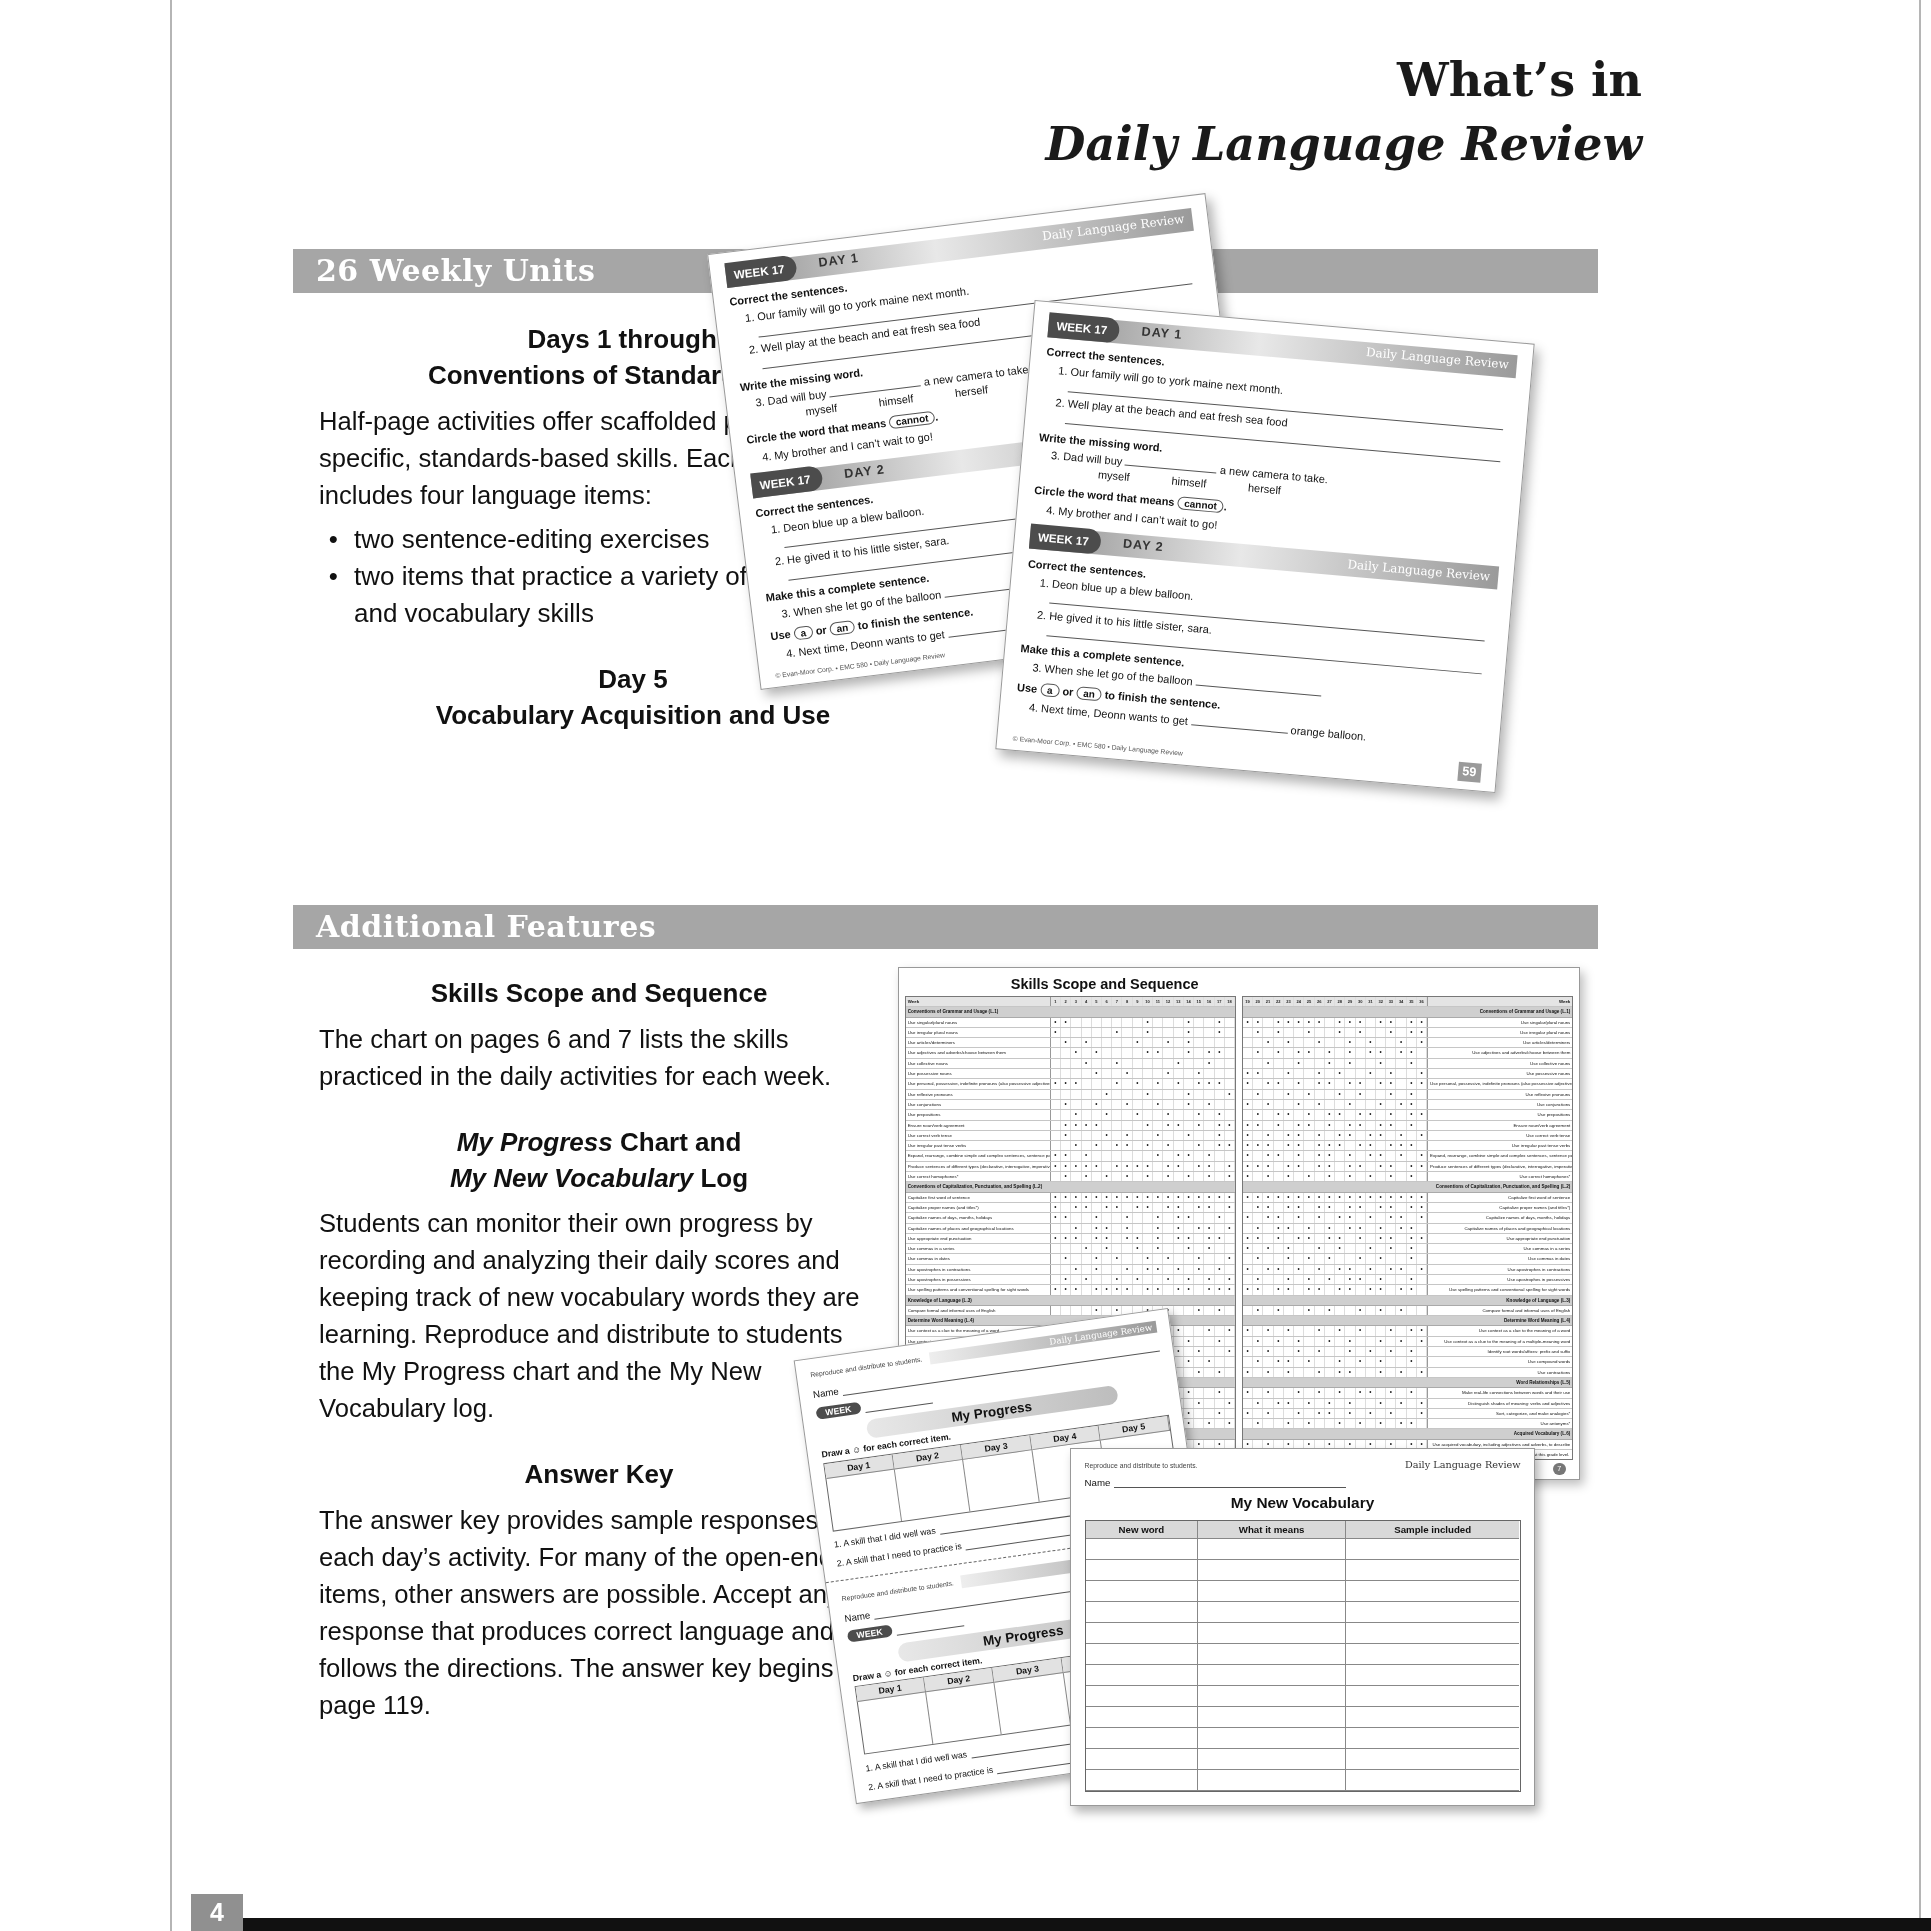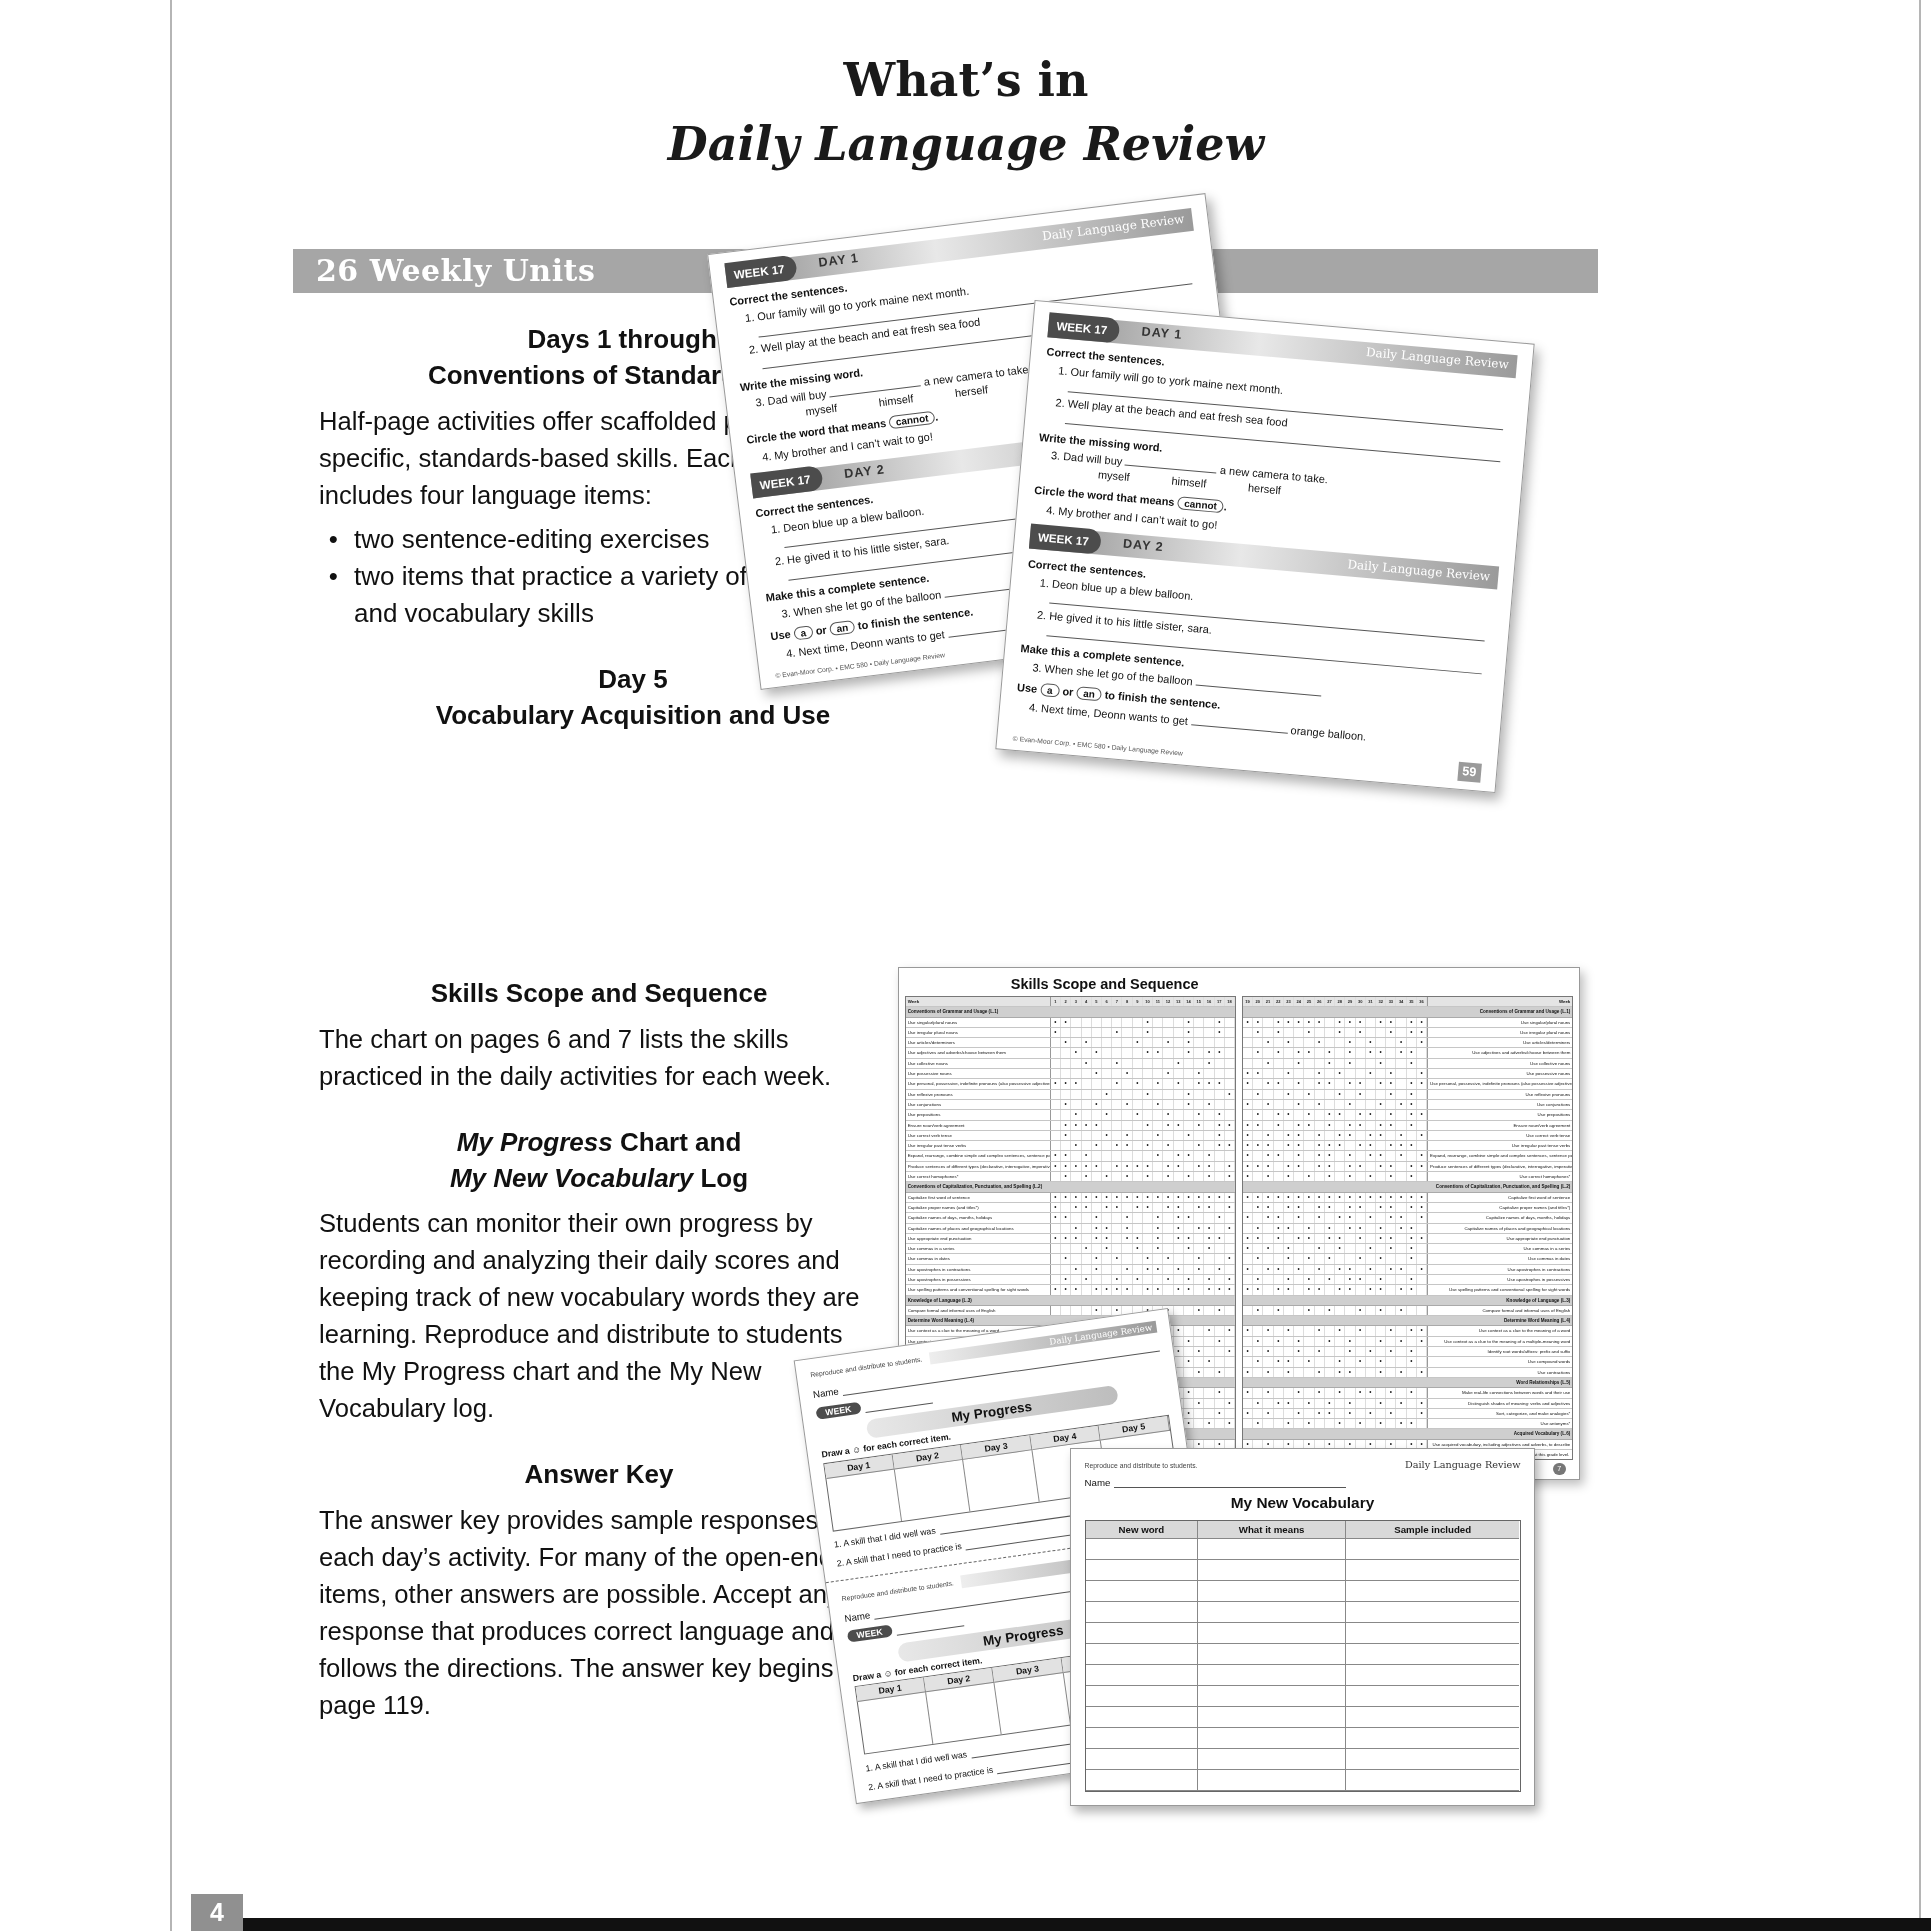--- a/index.html
+++ b/index.html
@@ -10,7 +10,7 @@
   .edge-right{left:1919px;}
 
   
-  .title-wrap{position:absolute;left:290px;width:1352px;top:53px;text-align:center;}
+  .title-wrap{position:absolute;left:290px;width:1352px;top:53px;text-align:right;}
   .title1{font-family:"DejaVu Serif",serif;font-weight:bold;font-size:46px;color:#1a1a1a;}
   .title2{font-family:"DejaVu Serif",serif;font-weight:bold;font-style:italic;font-size:46px;margin-top:9.7px;color:#1a1a1a;}
 

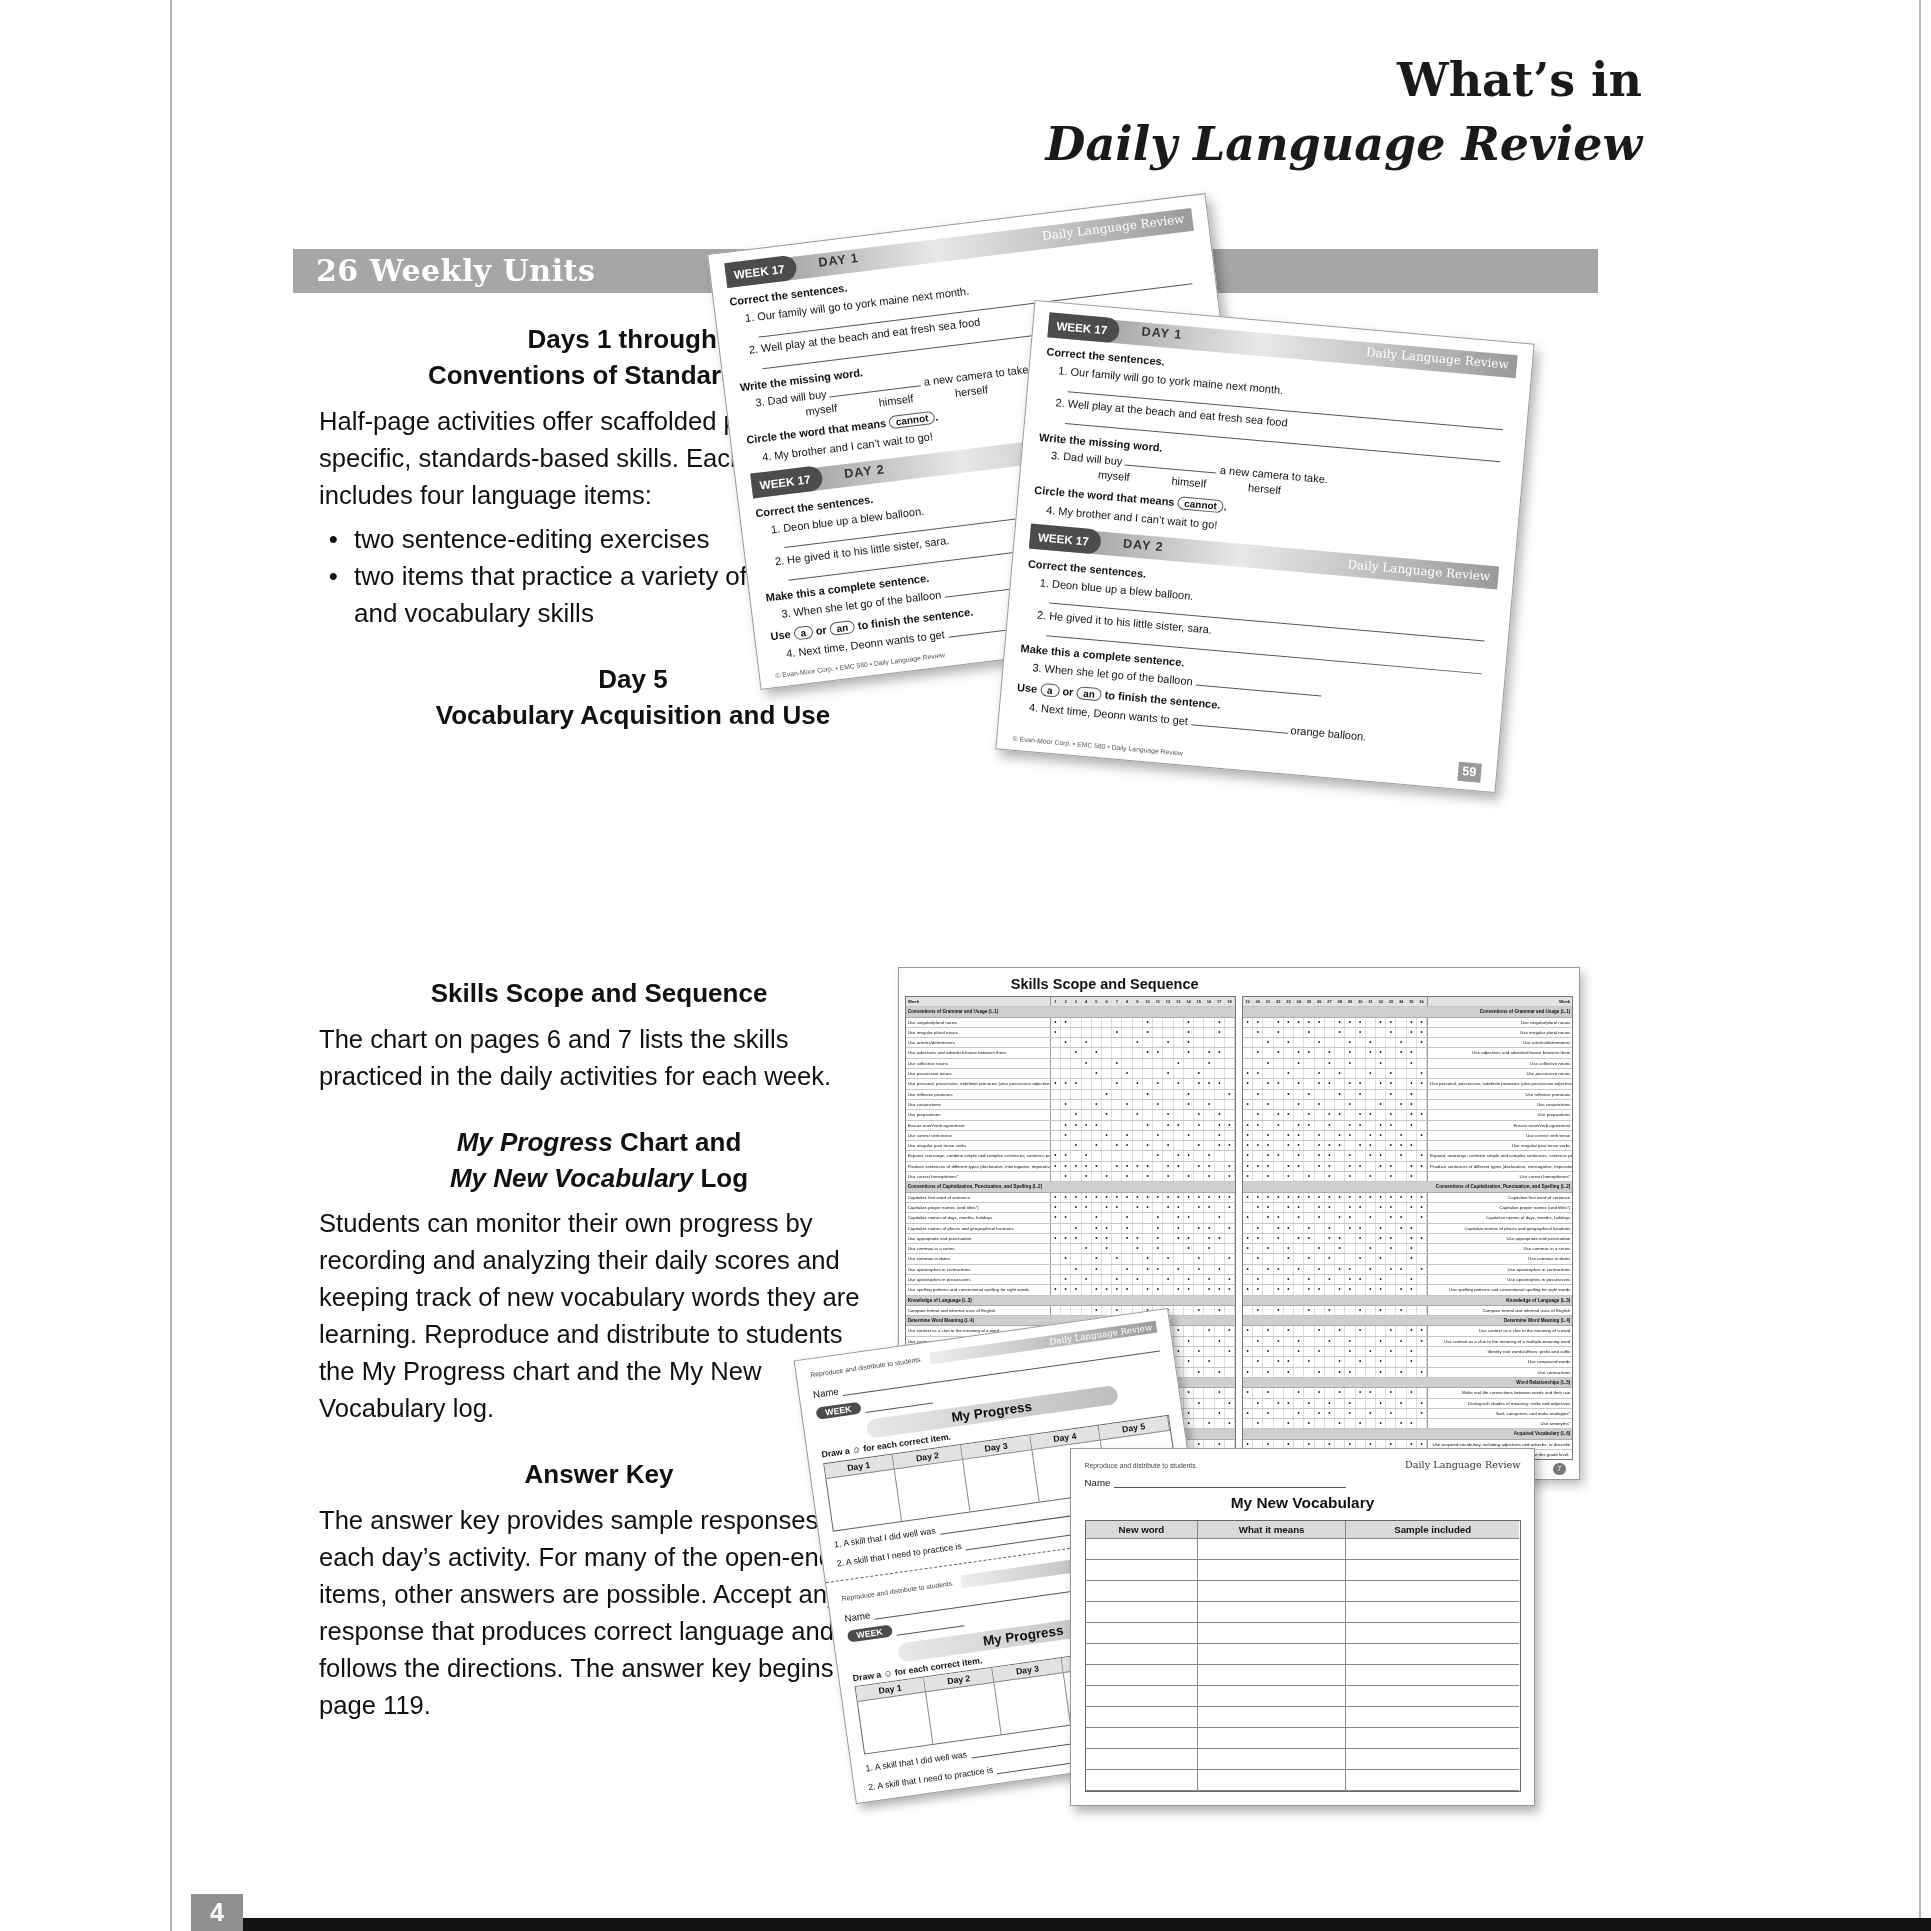--- a/index.html
+++ b/index.html
@@ -236,6 +236,7 @@
       </div>
     </div>
 
+  <div class="banner banner2">Additional Features</div>
 
   <div class="textcol tc2">
     <div class="h">Skills Scope and Sequence</div>

